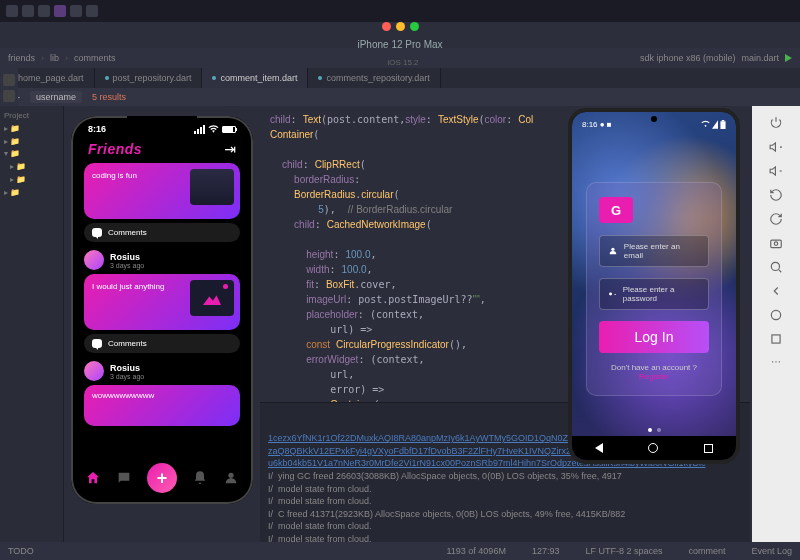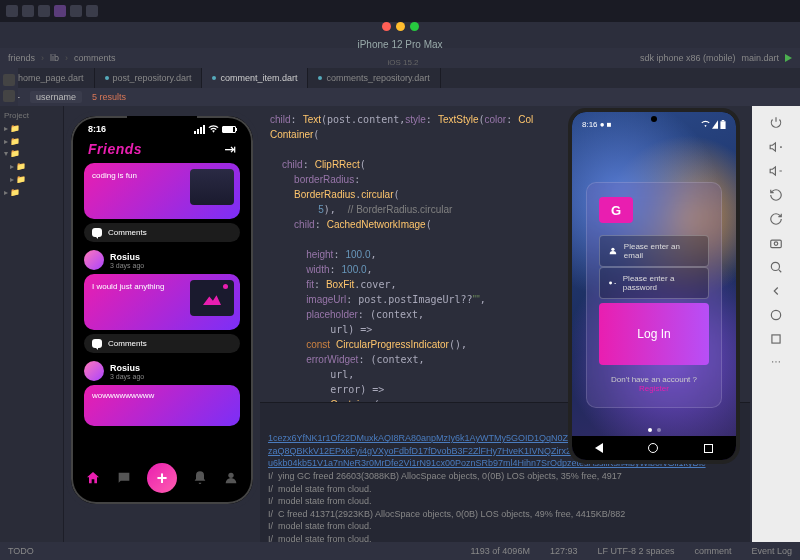--- a/index.html
+++ b/index.html
@@ -101,7 +101,7 @@
 .an-status .hole { position:absolute; top:4px; left:50%; transform:translateX(-50%); width:6px; height:6px; background:#000; border-radius:50%;}
 .login-card { position:absolute; top:70px; left:14px; right:14px; background: rgba(120,100,180,0.25); backdrop-filter: blur(10px); border-radius: 10px; padding: 14px 12px; border:1px solid rgba(255,255,255,0.15);}
 .g-btn { width:34px; height:26px; background:#e91eb0; border-radius:4px; display:flex; align-items:center; justify-content:center; color:#fff; font-weight:bold; font-size:13px; margin-bottom:12px;}
-.field { background: rgba(0,0,0,0.25); border:1px solid rgba(255,255,255,0.25); border-radius:4px; padding:6px 8px; margin-bottom:0; display:flex; gap:6px; align-items:center;}
+.field { background: rgba(0,0,0,0.25); border:1px solid rgba(255,255,255,0.25); border-radius:4px; padding:6px 8px; margin-bottom:11px; display:flex; gap:6px; align-items:center;}
 .field .ic { width:10px; height:10px; color:#fff;}
 .field span { color:#ddd; font-size:8px;}
 .login-btn { background: linear-gradient(90deg,#e91eb0,#b74ff7); border-radius:4px; padding:24px; text-align:center; color:#fff; font-size:12px; margin-top:4px;}

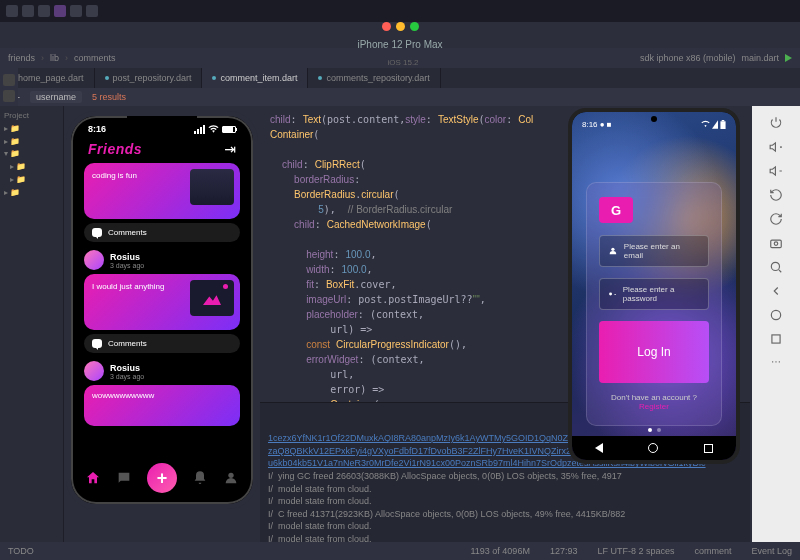--- a/index.html
+++ b/index.html
@@ -104,7 +104,7 @@
 .field { background: rgba(0,0,0,0.25); border:1px solid rgba(255,255,255,0.25); border-radius:4px; padding:6px 8px; margin-bottom:11px; display:flex; gap:6px; align-items:center;}
 .field .ic { width:10px; height:10px; color:#fff;}
 .field span { color:#ddd; font-size:8px;}
-.login-btn { background: linear-gradient(90deg,#e91eb0,#b74ff7); border-radius:4px; padding:24px; text-align:center; color:#fff; font-size:12px; margin-top:4px;}
+.login-btn { background: linear-gradient(90deg,#e91eb0,#b74ff7); border-radius:4px; padding:8px; text-align:center; color:#fff; font-size:14px; margin-top:4px;}
 .login-foot { text-align:center; color:#ccc; font-size:8px; margin-top:10px;}
 .login-foot .reg { color:#e91eb0;}
 .an-nav { position:absolute; bottom:0; left:0; right:0; height:24px; background:#000; display:flex; align-items:center; justify-content:space-around;}

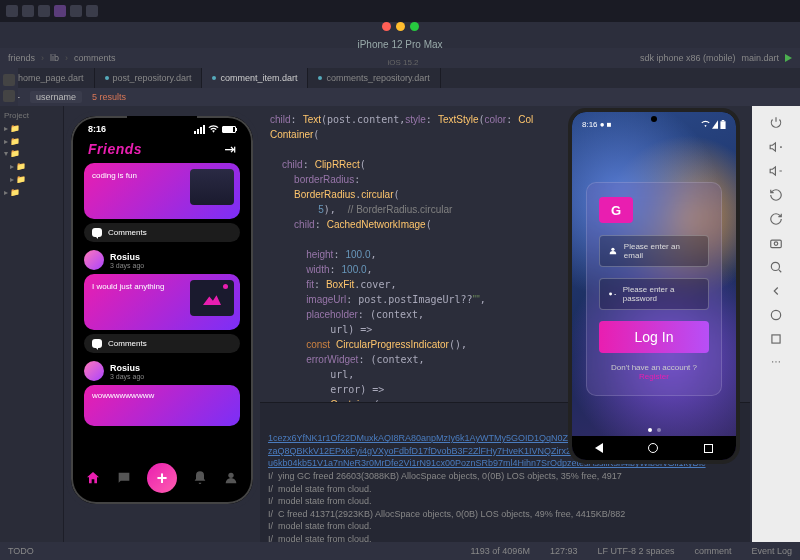--- a/index.html
+++ b/index.html
@@ -60,7 +60,7 @@
 
 
 .status-bar { position: absolute; bottom: 0; left:0; right:0; height: 18px; background: #2f3140; display:flex; align-items:center; padding:0 8px; font-size:9px; color:#888; gap:10px; }
-.status-bar .r { margin-left:auto; display:flex; gap:20px; }
+.status-bar .r { margin-left:auto; display:flex; gap:26px; }
 
 
 .iphone { position: absolute; left: 66px; top: 5px; width: 192px; height: 398px; background: #000; border-radius: 30px; border: 5px solid #2b2d3a; box-shadow: 0 0 0 2px #444 inset; overflow: hidden; z-index: 50; }

